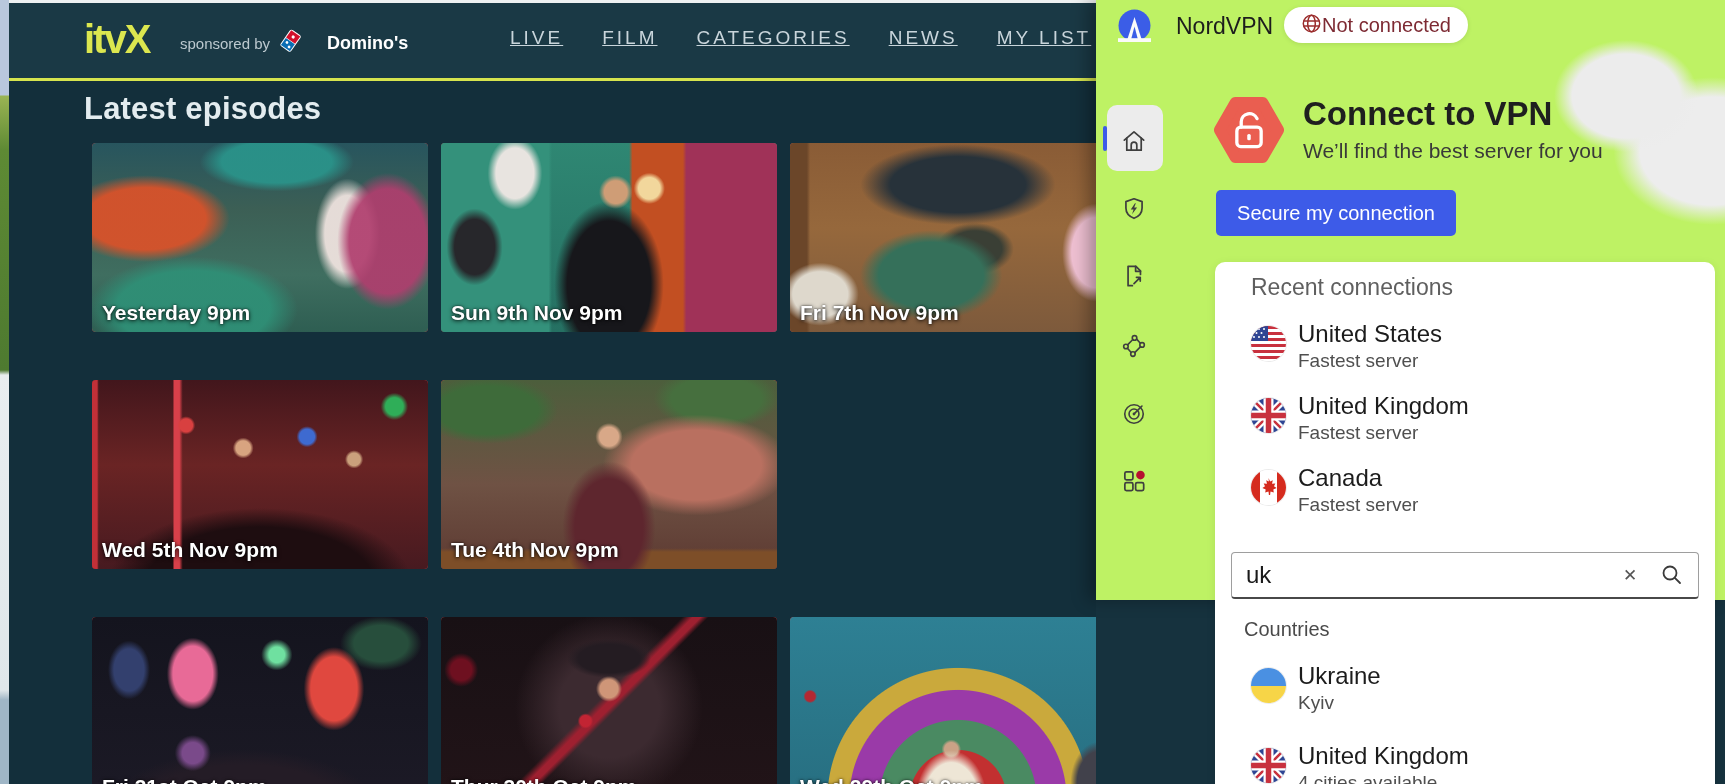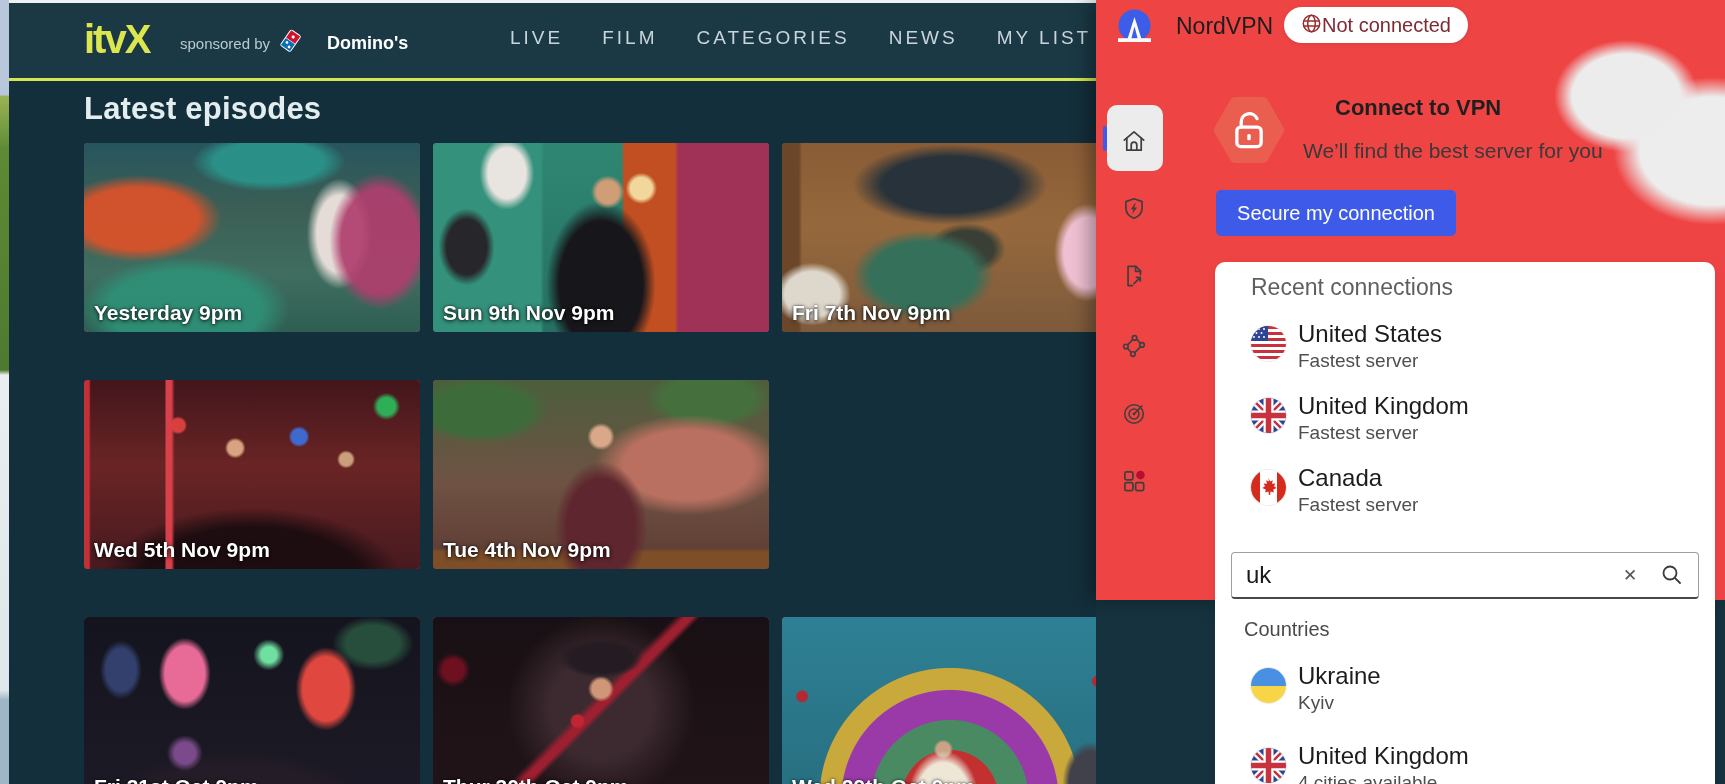--- a/index.html
+++ b/index.html
@@ -21,7 +21,7 @@
   #dominos { display:flex; align-items:center; gap:24px; cursor:pointer; }
   #dominos-name { font-size:18px; font-weight:700; color:#fff; }
   #itvx-nav { position:absolute; left:501px; top:24px; display:flex; gap:39px; }
-  .nav-item { font-size:19px; letter-spacing:3px; color:#c9d5db; font-weight:500; cursor:pointer; white-space:nowrap; }
+  .nav-item { font-size:19px; letter-spacing:3px; color:#c9d5db; font-weight:500; cursor:pointer; white-space:nowrap;text-decoration:underline; }
   #itvx-accentline { position:absolute; left:0; top:78px; width:100%; height:3px; background:#d6e44e; }
   #latest-heading { position:absolute; left:75px; top:91px; font-size:31px; font-weight:700; color:#e3ecef; letter-spacing:.2px; }
 

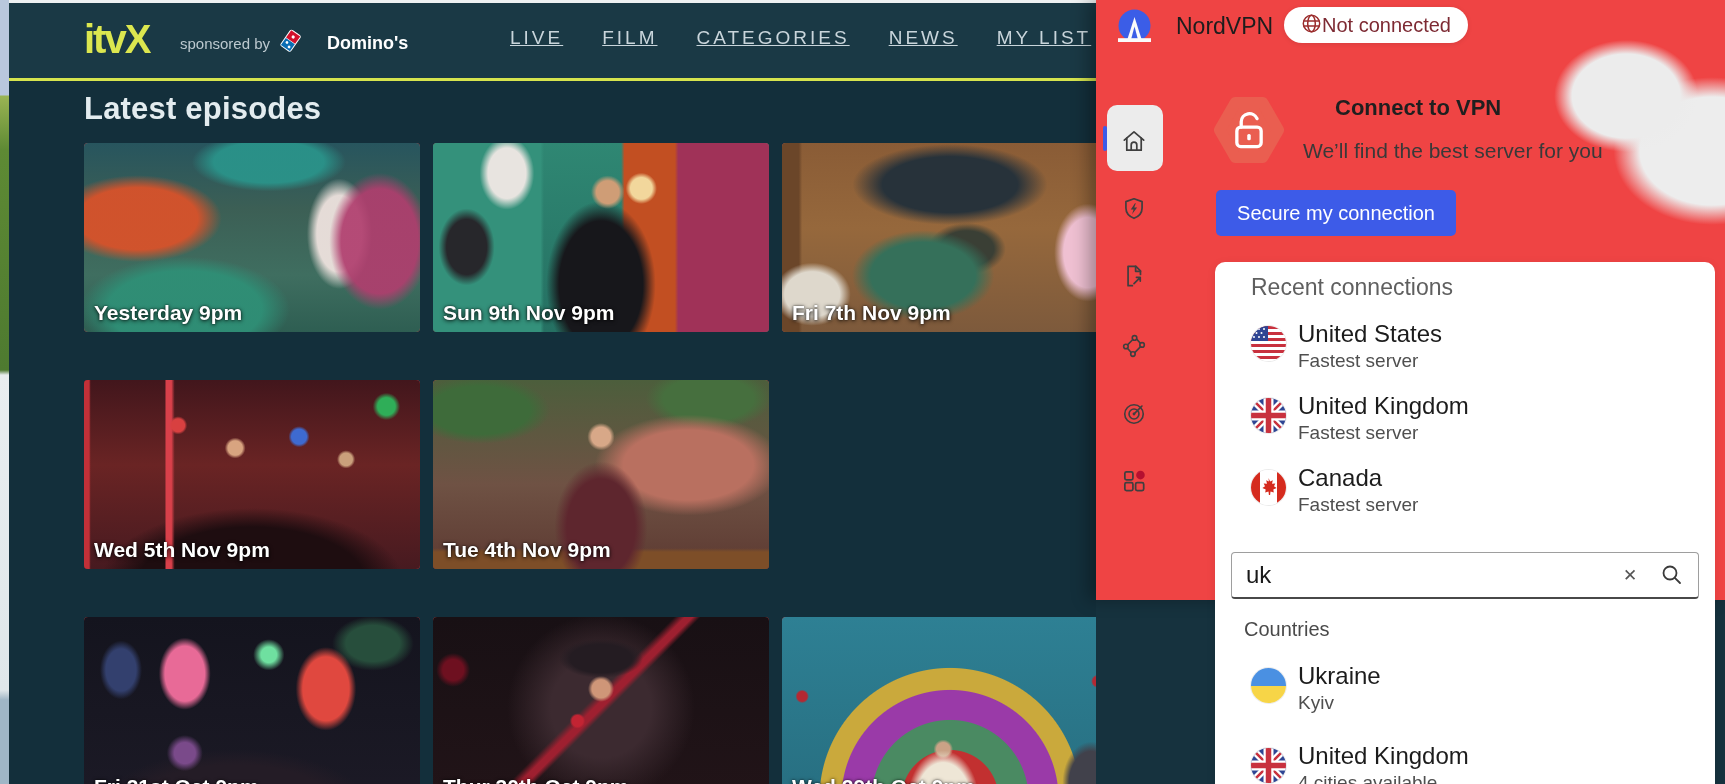--- a/index.html
+++ b/index.html
@@ -111,7 +111,7 @@
     linear-gradient(180deg,#2e8094 0%,#276e80 100%); }
 
   
-  #nord { position:absolute; left:1096px; top:0; width:629px; height:600px; background:#ef4444; z-index:5;
+  #nord { position:absolute; left:1096px; top:0; width:629px; height:600px; background:#bef264; z-index:5;
     box-shadow:-8px 0 16px rgba(0,0,0,.30); }
   #nord-deco { position:absolute; right:0; top:30px; width:260px; height:220px; pointer-events:none;
     background:radial-gradient(ellipse 90px 70px at 62% 30%, #ececec 0 60%, rgba(236,236,236,0) 80%),

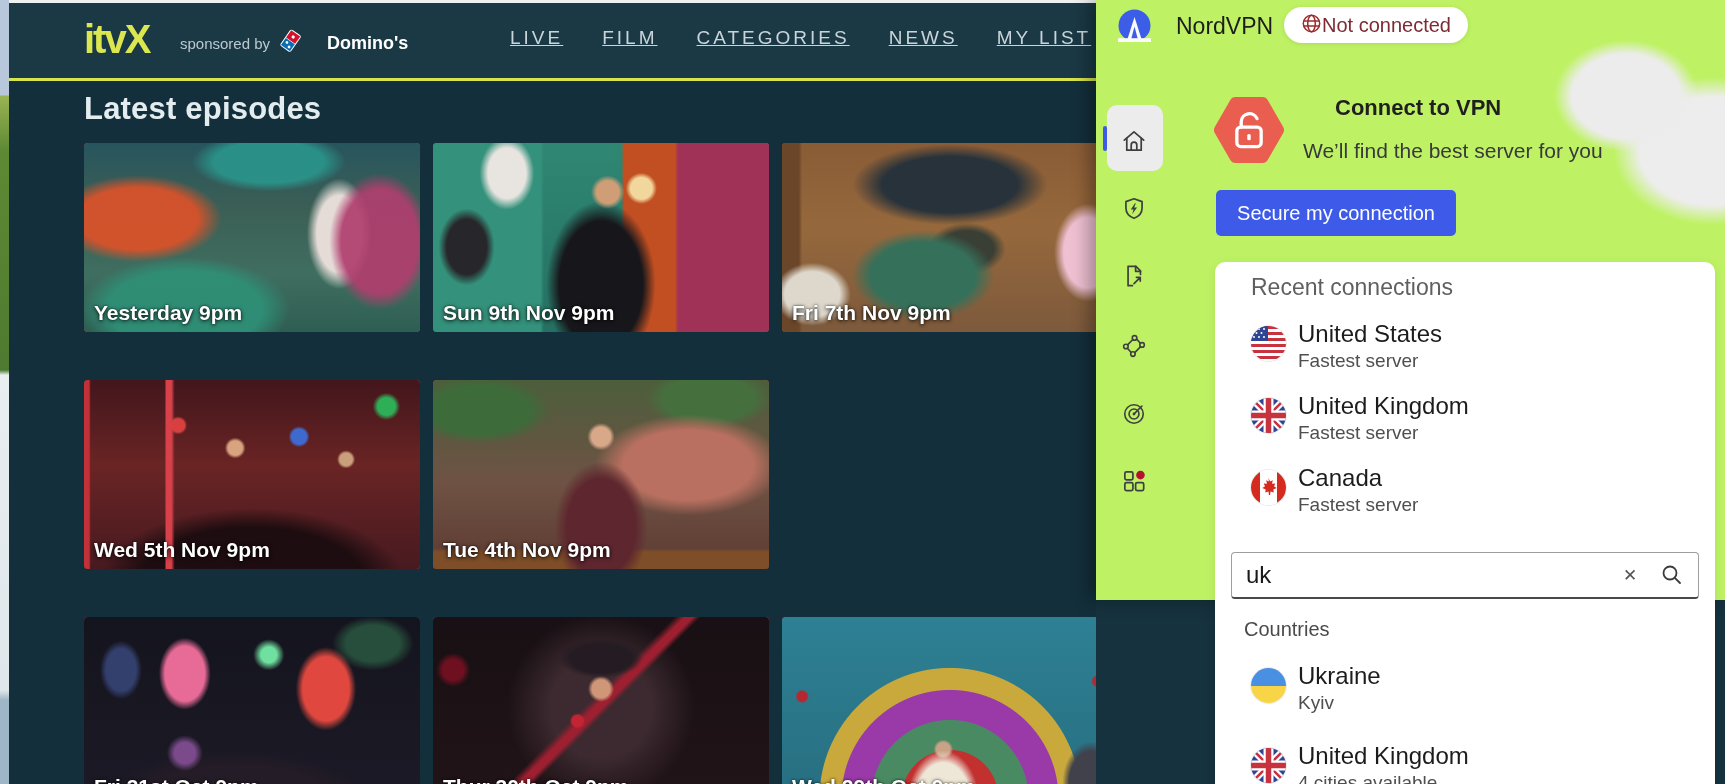--- a/index.html
+++ b/index.html
@@ -131,7 +131,7 @@
 
   
   #hex-wrap { position:absolute; left:116px; top:95px; width:74px; height:70px; }
-  #hero-title { position:absolute; left:207px; top:95px; font-size:22px; font-weight:600; color:#1f1f1f;margin-left:32px; }
+  #hero-title { position:absolute; left:207px; top:95px; font-size:33px; font-weight:600; color:#1f1f1f; }
   #hero-sub { position:absolute; left:207px; top:139px; font-size:21px; color:#393939; }
   #connect-btn { position:absolute; left:120px; top:190px; width:240px; height:46px; background:#3d5be8; border:none;
     border-radius:5px; color:#fff; font-size:20px; font-family:"Liberation Sans",sans-serif; cursor:pointer; }

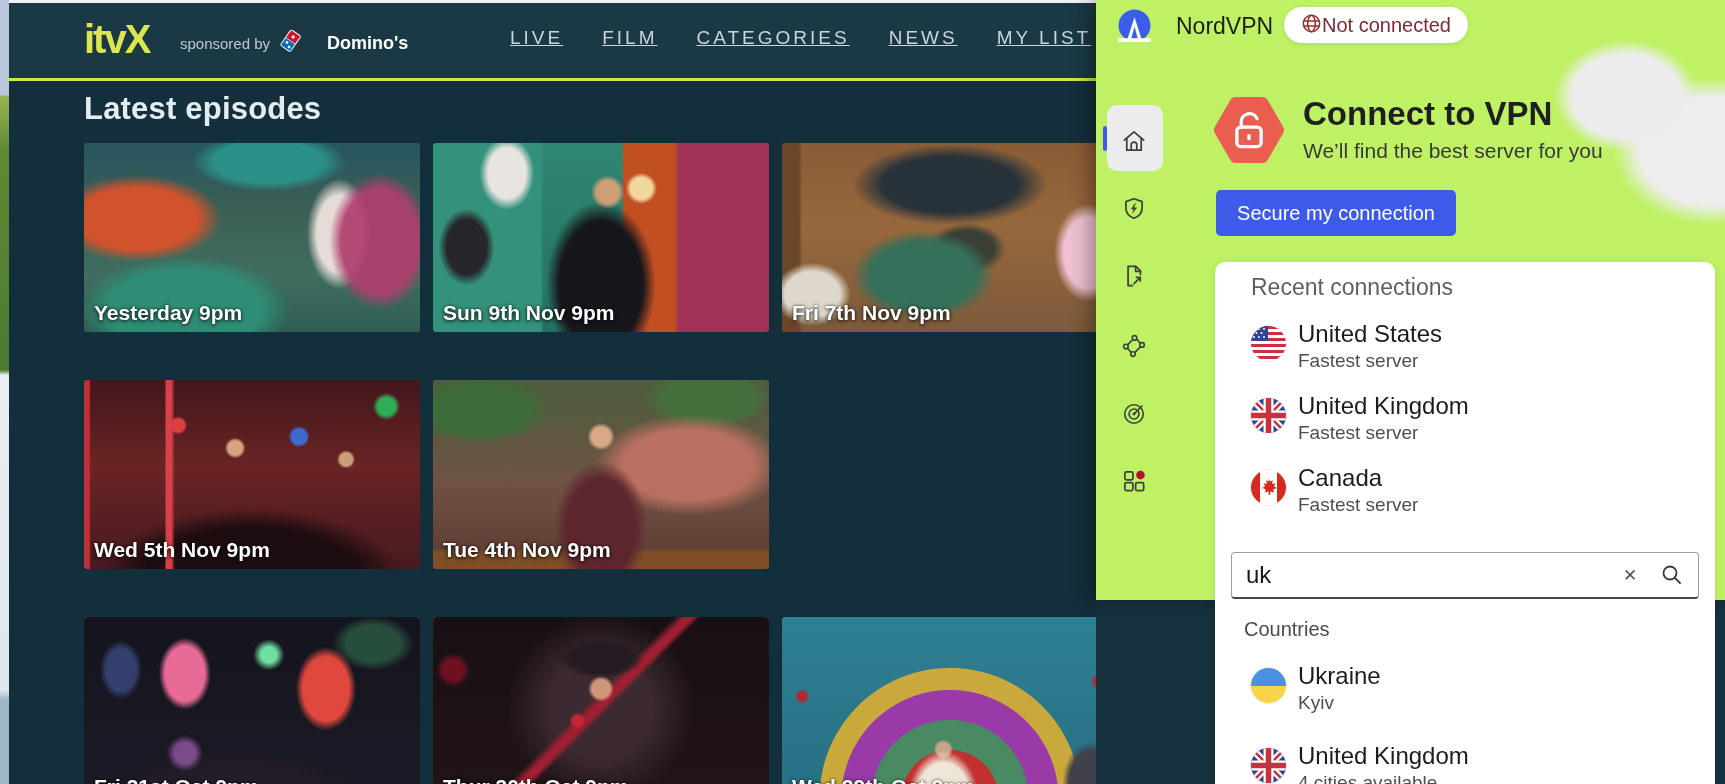--- a/index.html
+++ b/index.html
@@ -26,7 +26,7 @@
   #latest-heading { position:absolute; left:75px; top:91px; font-size:31px; font-weight:700; color:#e3ecef; letter-spacing:.2px; }
 
   
-  .tile { position:absolute; width:336px; height:189px; border-radius:4px; overflow:hidden; cursor:pointer; background:#ef4444; }
+  .tile { position:absolute; width:336px; height:189px; border-radius:4px; overflow:hidden; cursor:pointer; background:#ef4444;margin-left:8px; }
   .tile-art { position:absolute; inset:0; }
   .ep-label { position:absolute; left:10px; bottom:7px; z-index:2; font-size:21px; font-weight:700; color:#fff;
     text-shadow:0 1px 4px rgba(0,0,0,.85), 0 0 2px rgba(0,0,0,.6); }

